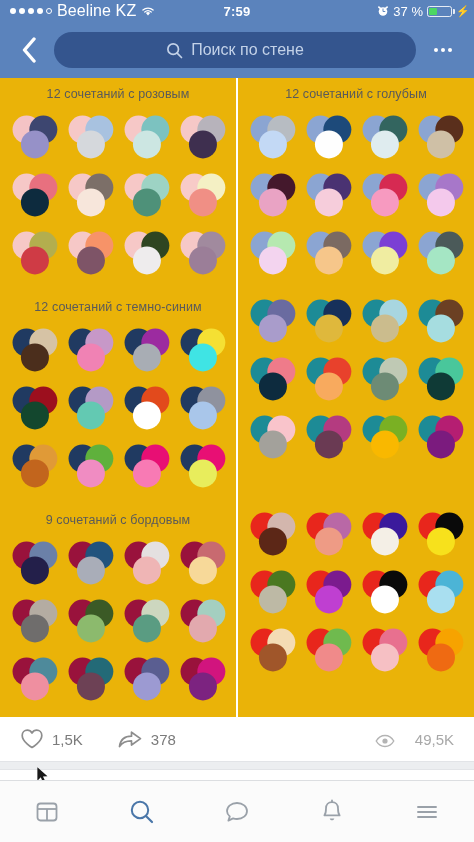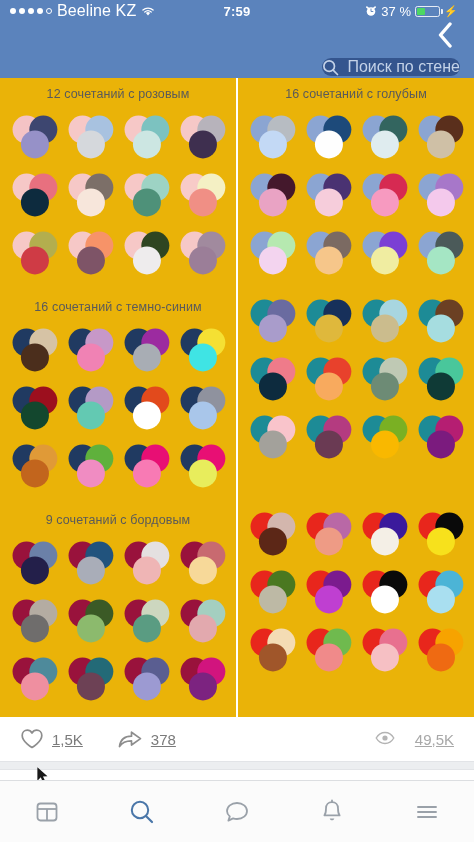--- a/index.html
+++ b/index.html
@@ -28,7 +28,7 @@
     font-size: 13px; font-weight: bold; letter-spacing: .2px;
   }
   .sb-right {
-    position: absolute; right: 16px; display: flex; align-items: center; gap: 4px;
+    position: absolute; right: 4px; display: flex; align-items: center; gap: 4px;
     font-size: 13px;
   }
   .alarm { width: 12px; height: 12px; display: block; }

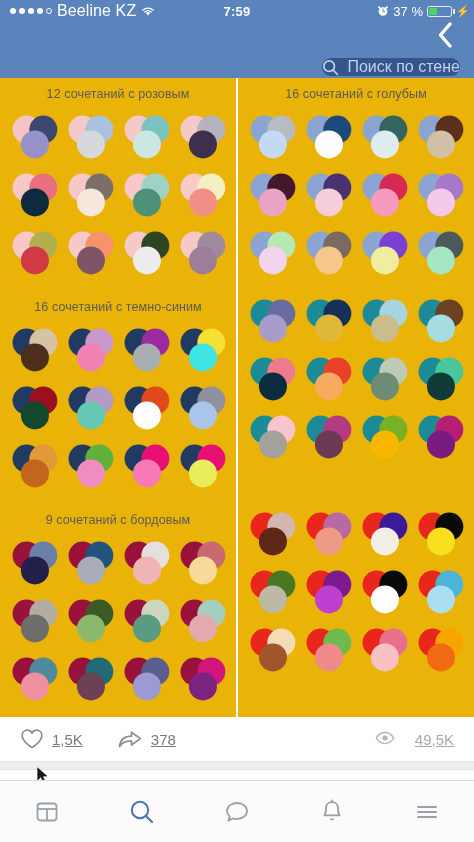--- a/index.html
+++ b/index.html
@@ -50,7 +50,7 @@
   
   .navbar {
     height: 56px; background: #5b83bc;
-    display: flex; align-items: flex-end; padding: 0 14px; gap: 10px; flex-direction: column;
+    display: flex; align-items: center; padding: 0 14px; gap: 10px;
   }
   .back-btn { width: 30px; display: flex; align-items: center; justify-content: center; cursor: pointer; }
   .searchbox {

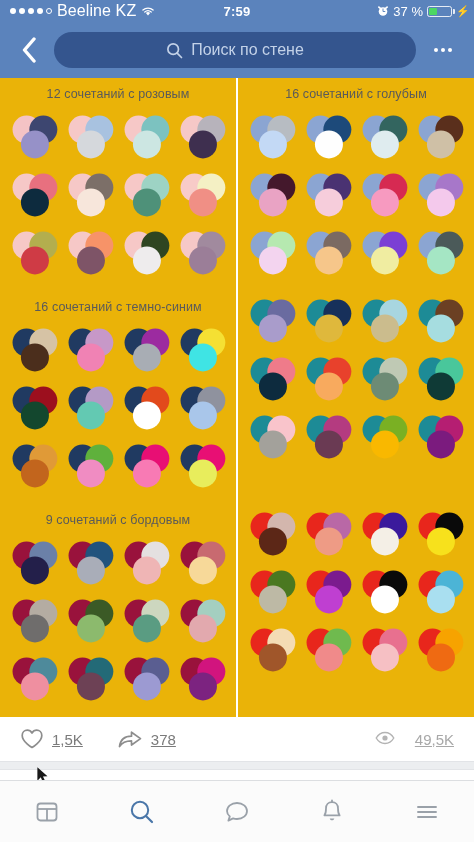--- a/index.html
+++ b/index.html
@@ -258,7 +258,7 @@
           </div>
       </div>
       <div class="pal-card">
-        <div class="pal-title">16 сочетаний с голубым</div>
+        <div class="pal-title">12 сочетаний с голубым</div>
         <div class="pal-grid">
             <div class="combo">
               <svg viewBox="0 0 60 56">

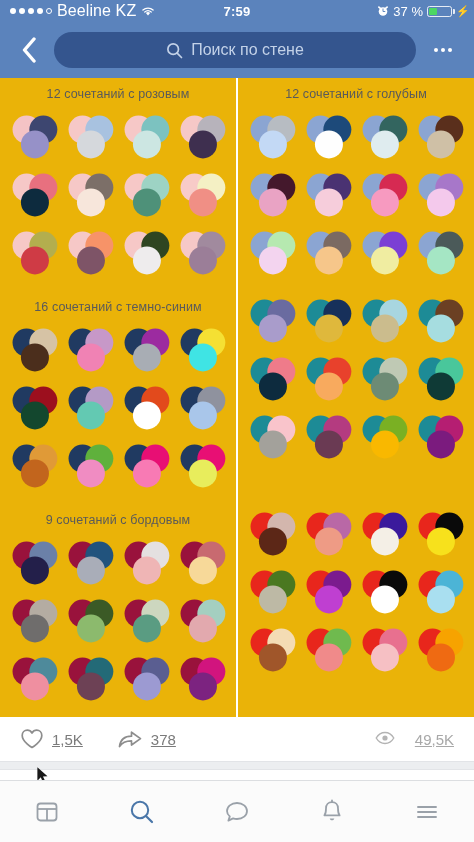--- a/index.html
+++ b/index.html
@@ -349,7 +349,7 @@
     </div>
     <div class="grid-row">
       <div class="pal-card">
-        <div class="pal-title">16 сочетаний с темно-синим</div>
+        <div class="pal-title">12 сочетаний с темно-синим</div>
         <div class="pal-grid">
             <div class="combo">
               <svg viewBox="0 0 60 56">

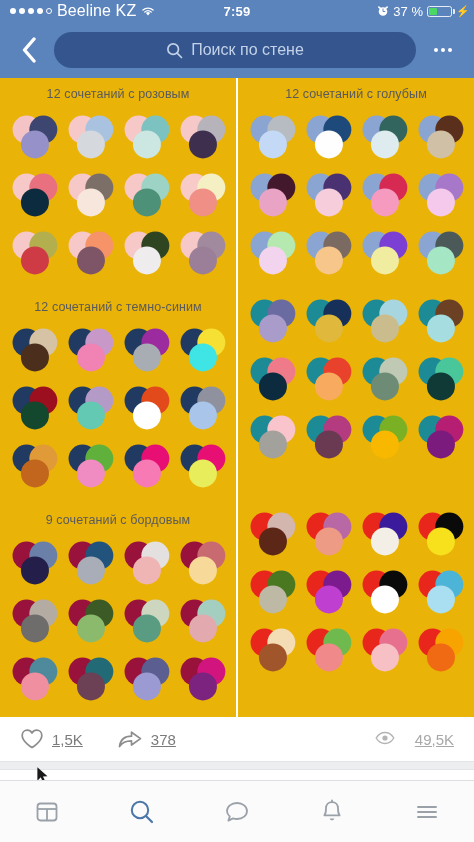--- a/index.html
+++ b/index.html
@@ -88,7 +88,7 @@
   .eng-item { display: flex; align-items: center; gap: 8px; cursor: pointer; }
   .eng-item + .eng-item { margin-left: 34px; }
   .eng-views { margin-left: auto; display: flex; align-items: flex-start; gap: 20px; }
-  .eng-count { font-size: 15px; color: #7b7b7b; text-decoration: underline; }
+  .eng-count { font-size: 15px; color: #7b7b7b; }
   .eng-count.muted { color: #a8a8a8; }
 
   .sep-band { height: 9px; background: #eceef0; border-top: 1px solid #e2e4e7; border-bottom: 1px solid #e2e4e7; }

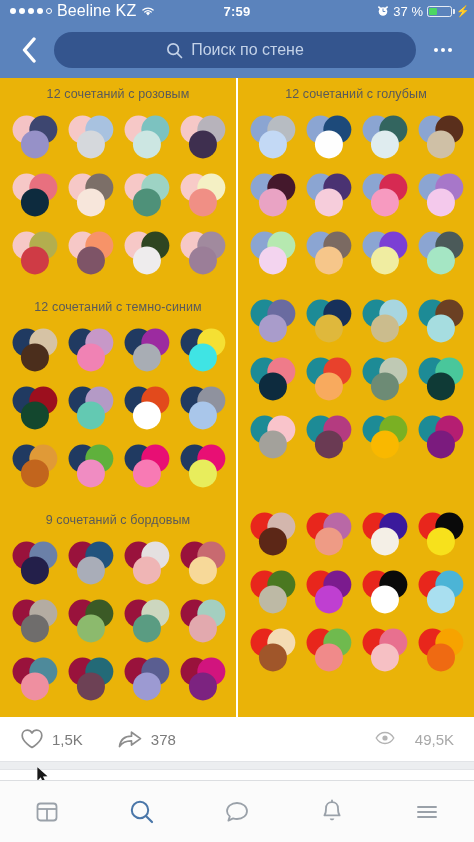--- a/index.html
+++ b/index.html
@@ -87,7 +87,7 @@
   }
   .eng-item { display: flex; align-items: center; gap: 8px; cursor: pointer; }
   .eng-item + .eng-item { margin-left: 34px; }
-  .eng-views { margin-left: auto; display: flex; align-items: flex-start; gap: 20px; }
+  .eng-views { margin-left: auto; display: flex; align-items: flex-end; gap: 20px; }
   .eng-count { font-size: 15px; color: #7b7b7b; }
   .eng-count.muted { color: #a8a8a8; }
 

